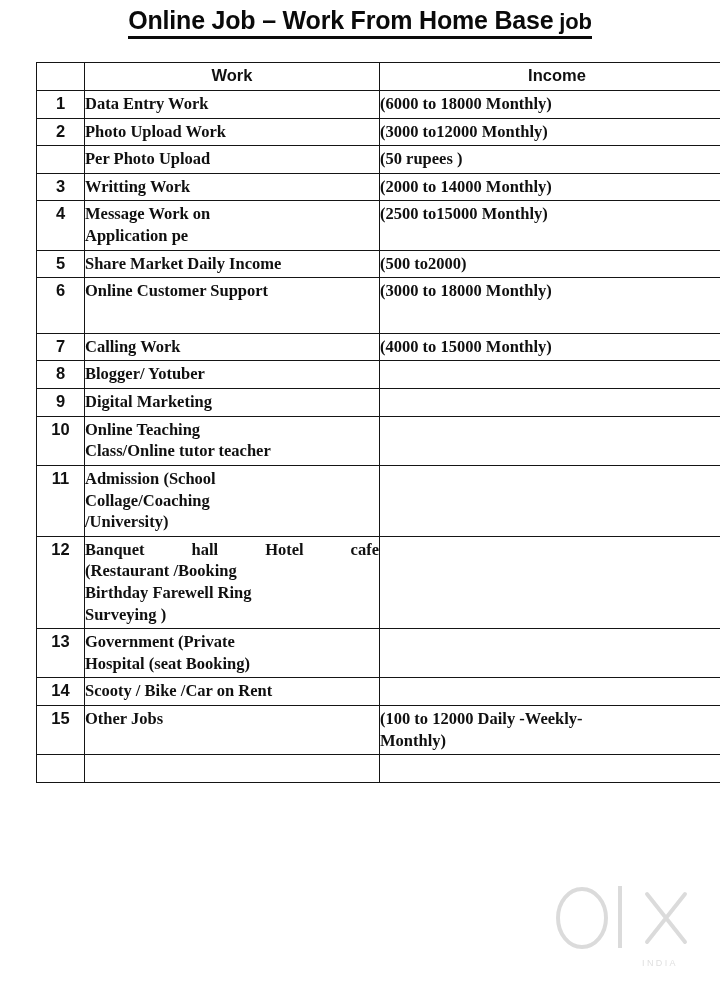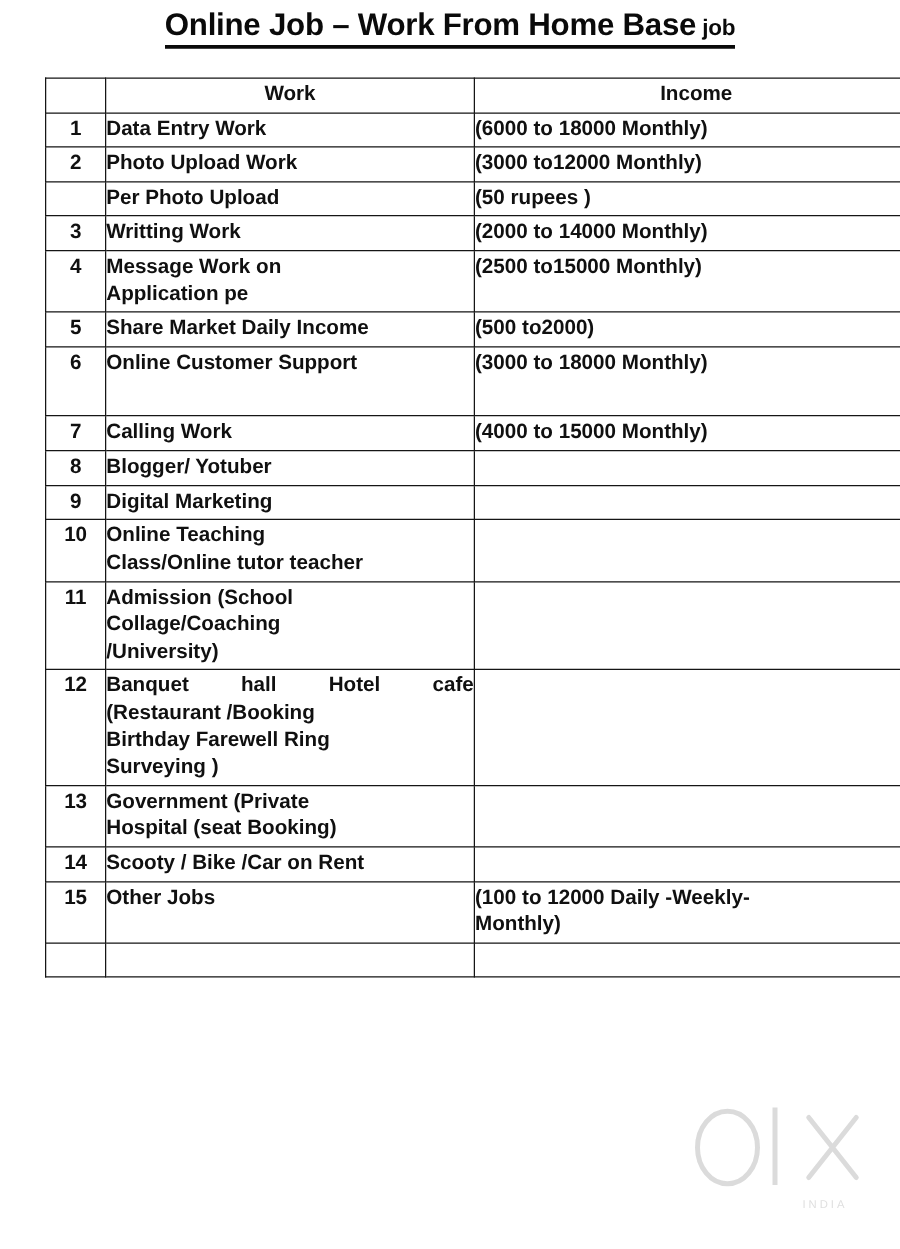--- a/index.html
+++ b/index.html
@@ -57,7 +57,7 @@
     white-space: nowrap;
   }
   .title .small {
-    font-size: 18px;
+    font-size: 22px;
   }
 
   

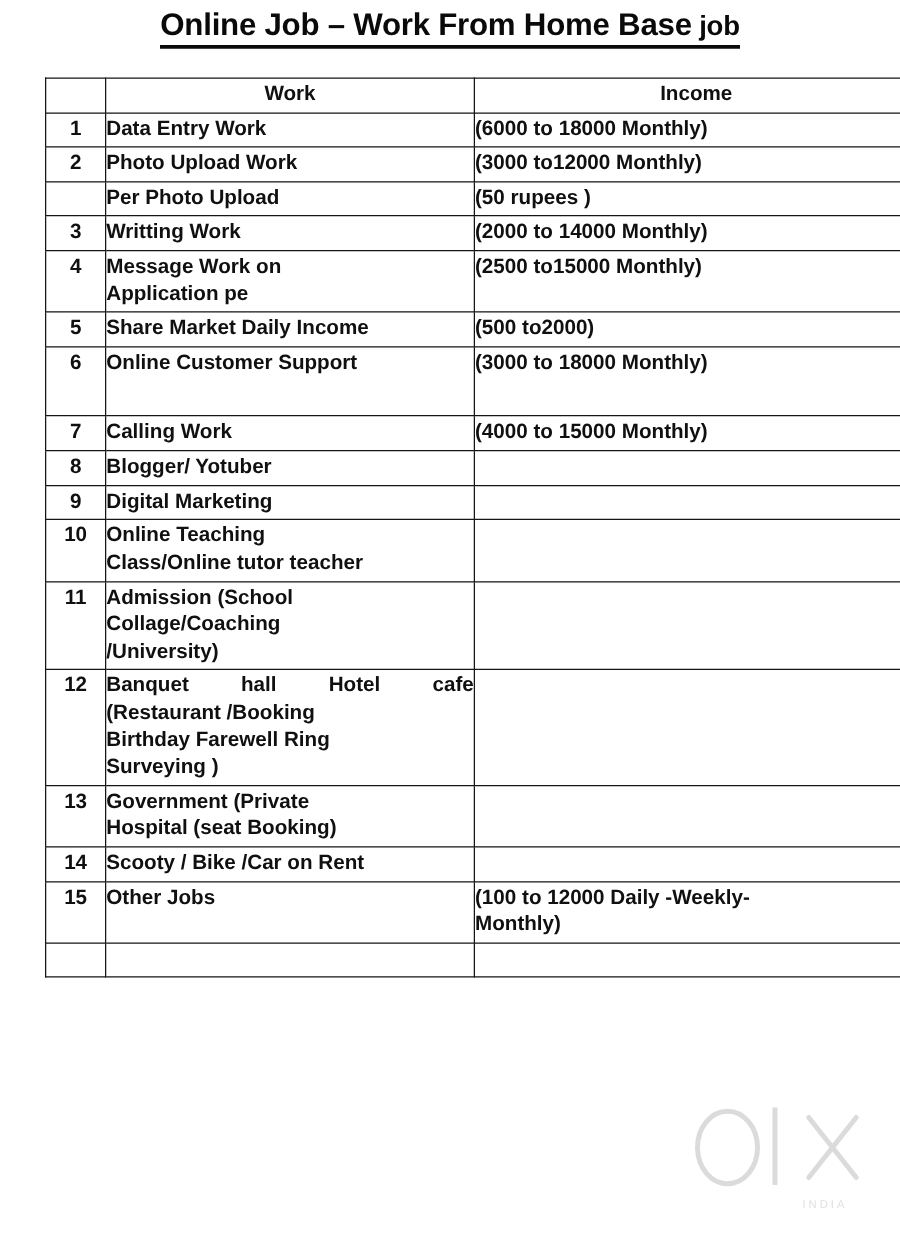--- a/index.html
+++ b/index.html
@@ -110,7 +110,7 @@
     text-align: justify;
     text-align-last: justify;
   }
-  .line { display: block; }
+  .line { display: block; font-family: Liberation Serif, serif; }
 </style>
 </head>
 <body>

